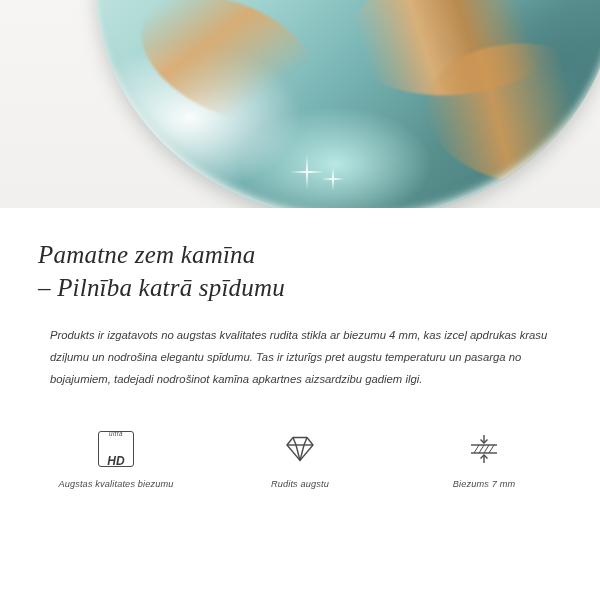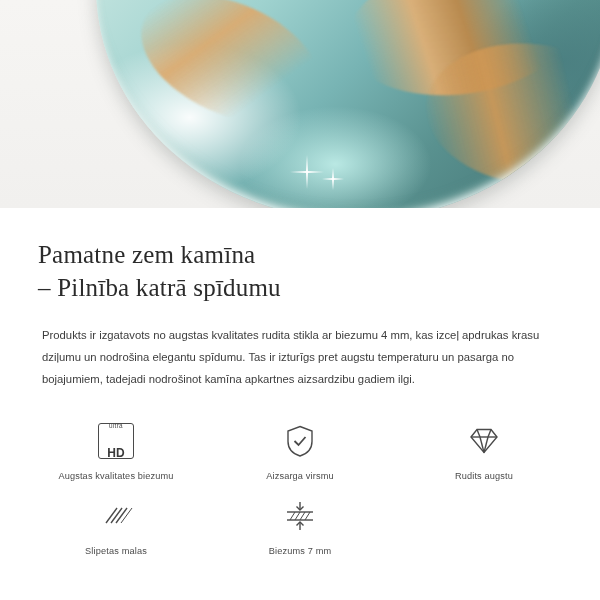--- a/index.html
+++ b/index.html
@@ -19,6 +19,7 @@
     height: 600px;
     background: #ffffff;
     overflow: hidden;
+    font-style: italic;
   }
 
   

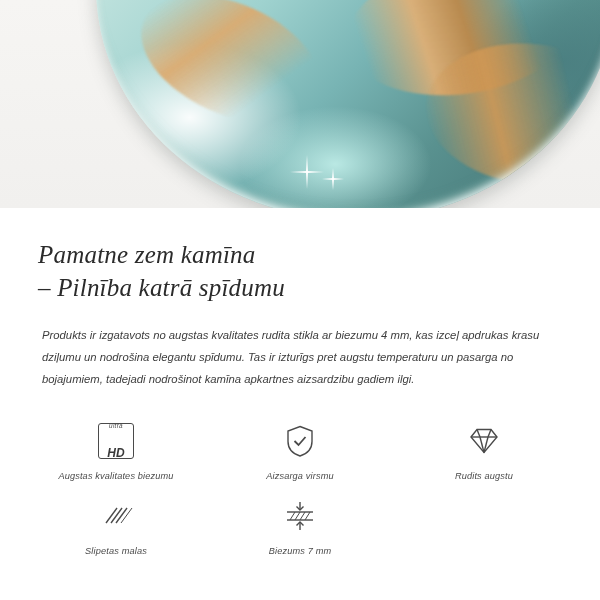--- a/index.html
+++ b/index.html
@@ -146,7 +146,7 @@
     font-size: 11.3px;
     line-height: 1.95;
     color: #3d3d3d;
-    margin: 4px;
+    margin: 12px;
     max-width: 528px;
   }
 

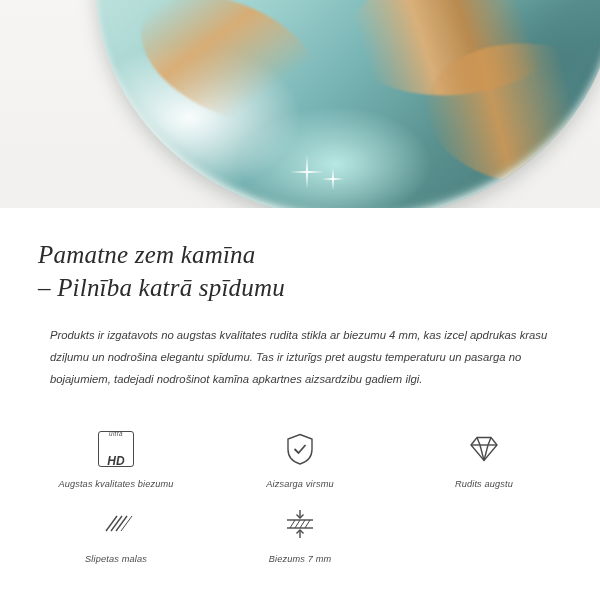--- a/index.html
+++ b/index.html
@@ -241,15 +241,6 @@
       <div class="feature-label">Augstas kvalitates biezumu</div>
     </div>
 
-    <div class="feature">
-      <div class="feature-icon">
-        <svg width="34" height="38" viewBox="0 0 34 38" fill="none" stroke="#4a4a4a" stroke-width="1.4">
-          <path d="M17 4.5 L29 9 v10.5 c0 7.5 -5.4 12.4 -12 14.5 c-6.6 -2.1 -12 -7 -12 -14.5 V9 z"></path>
-          <polyline points="11.5,19 15.5,23 22.5,15" stroke-width="1.8"></polyline>
-        </svg>
-      </div>
-      <div class="feature-label">Aizsarga virsmu</div>
-    </div>
 
     <div class="feature">
       <div class="feature-icon">

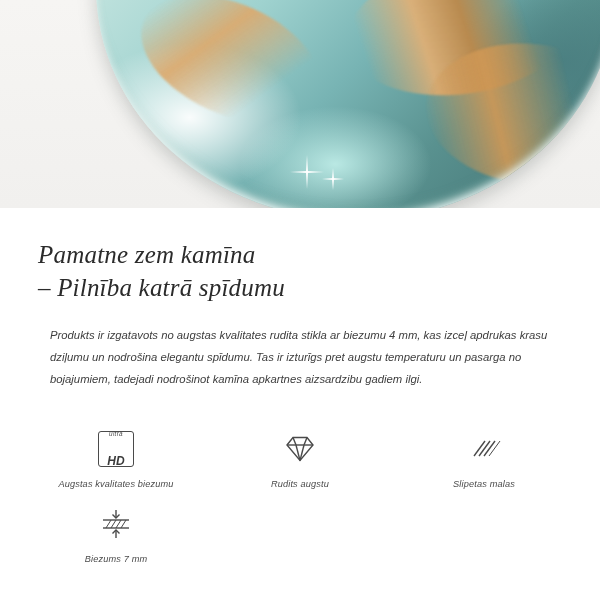--- a/index.html
+++ b/index.html
@@ -256,17 +256,6 @@
       <div class="feature-label">Rudits augstu</div>
     </div>
 
-    <div class="feature">
-      <div class="feature-icon">
-        <svg width="36" height="34" viewBox="0 0 36 34" fill="none" stroke="#4a4a4a" stroke-width="1.4">
-          <line x1="8" y1="24" x2="19" y2="9"></line>
-          <line x1="13" y1="24" x2="24" y2="9"></line>
-          <line x1="18" y1="24" x2="29" y2="9"></line>
-          <line x1="23" y1="24" x2="34" y2="9" stroke-width="1"></line>
-        </svg>
-      </div>
-      <div class="feature-label">Slipetas malas</div>
-    </div>
 
     <div class="feature">
       <div class="feature-icon">

